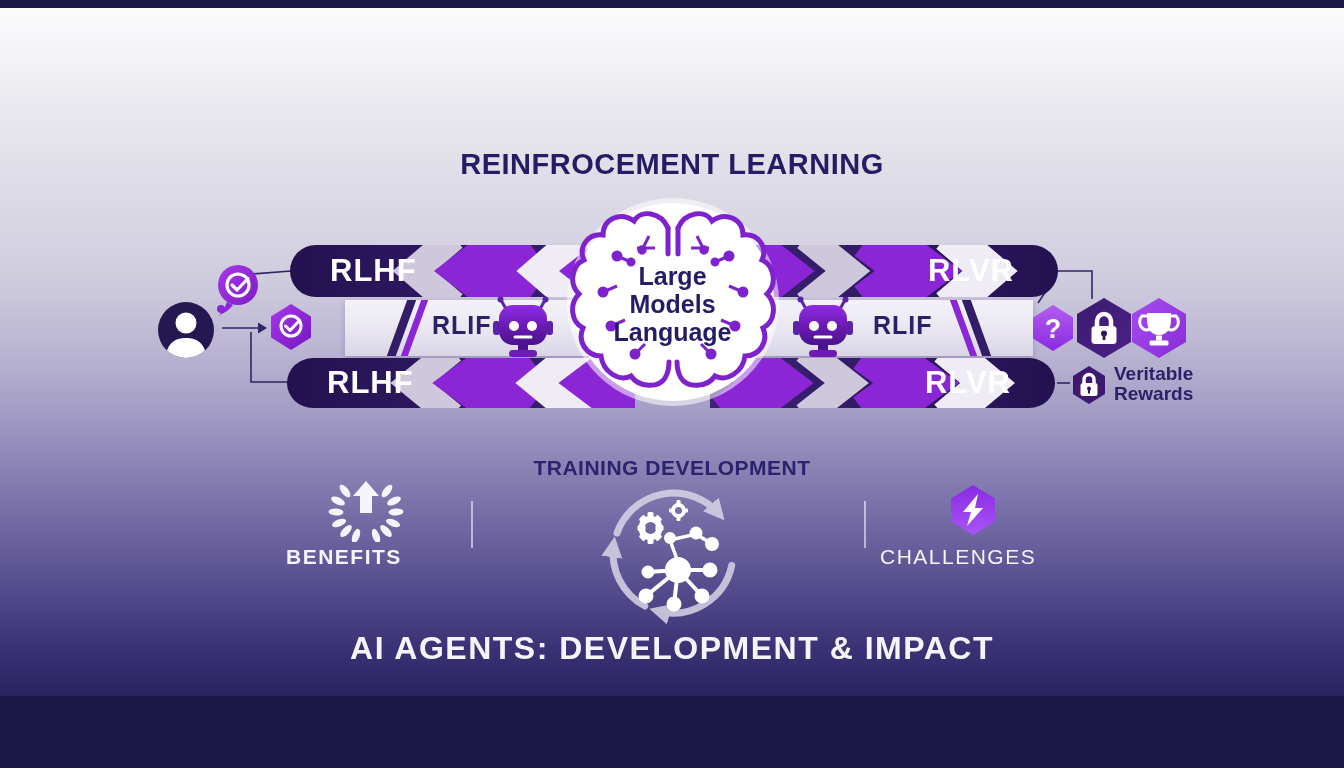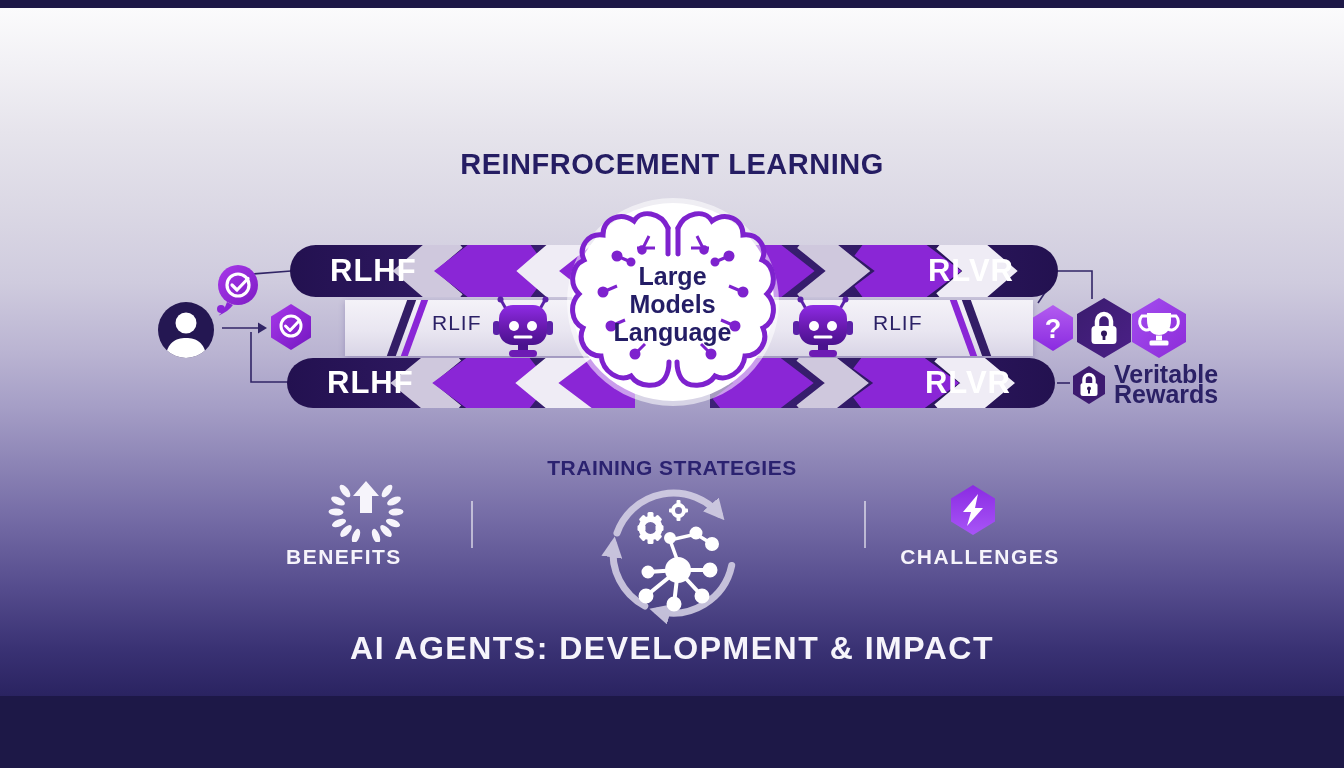--- a/index.html
+++ b/index.html
@@ -22,7 +22,7 @@
     background:linear-gradient(180deg,#f4f2f8 0%,#e9e6f1 55%,#d9d5e6 100%);
     box-shadow:0 2px 6px rgba(60,40,120,0.25); }
   .stripe { position:absolute; top:0; height:56px; }
-  .rlif { position:absolute; z-index:4; font-weight:normal; font-size:21px; color:#2b2166; letter-spacing:1px; }
+  .rlif { position:absolute; z-index:4; font-weight:bold; font-size:25px; color:#2b2166; letter-spacing:1px; }
   .icon { position:absolute; z-index:4; }
   .connectors { position:absolute; left:0; top:0; z-index:2; pointer-events:none; }
   .brain-wrap { position:absolute; left:565px; top:188px; width:215px; height:212px; z-index:5; }

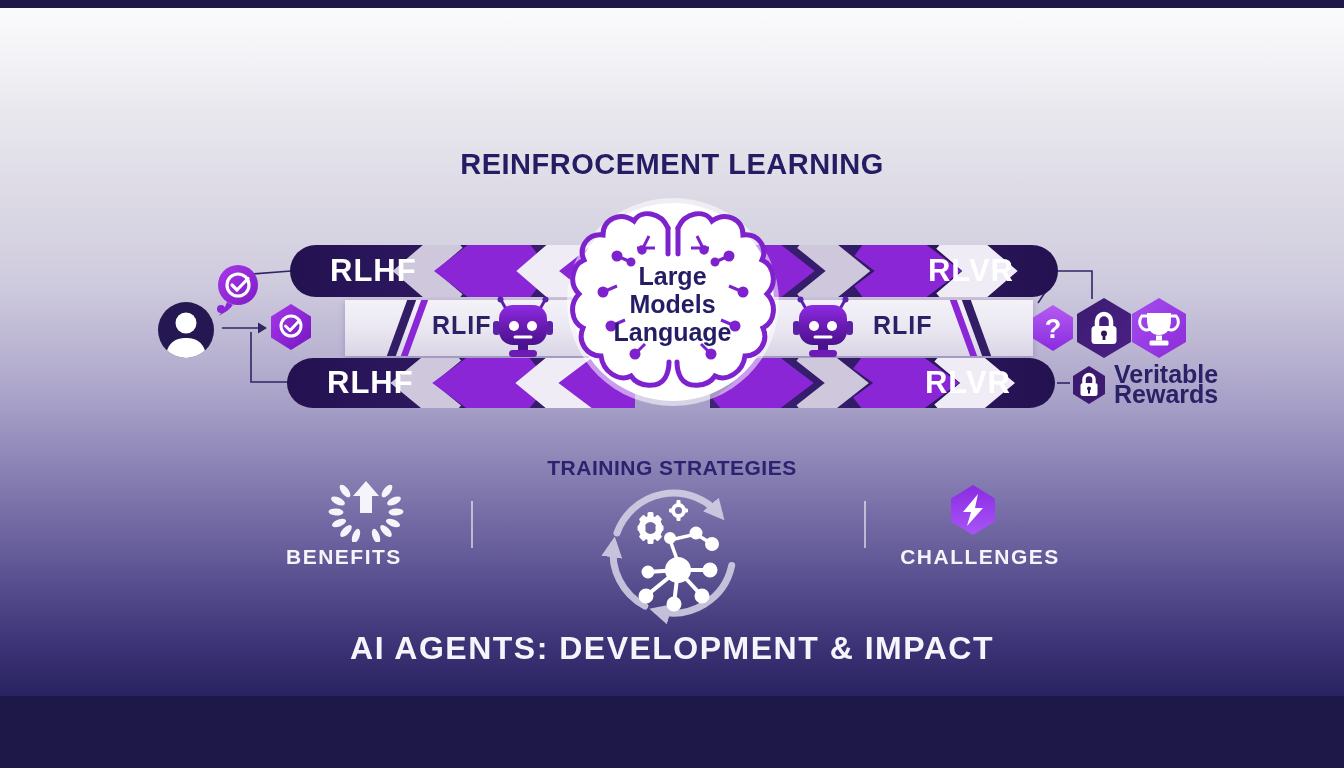--- a/index.html
+++ b/index.html
@@ -31,7 +31,7 @@
   .divider { position:absolute; width:2px; height:47px; background:rgba(255,255,255,0.55); z-index:3; }
   .white-label { color:#f6f4fb; letter-spacing:1.5px; }
   .rewards { position:absolute; left:1114px; top:356px; z-index:4; font-weight:bold;
-    font-size:25px; line-height:20px; color:#2b2166; }
+    font-size:19px; line-height:20px; color:#2b2166; }
 </style>
 </head>
 <body>

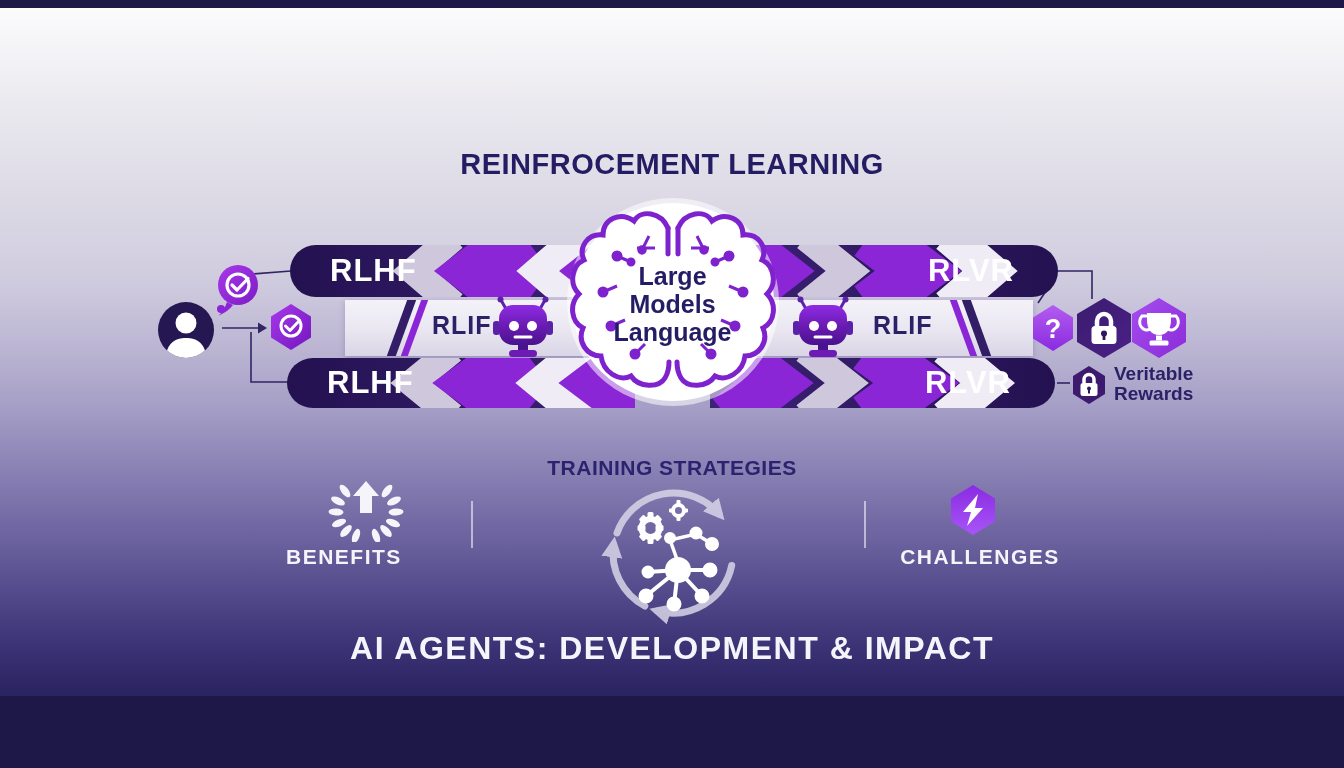--- a/index.html
+++ b/index.html
@@ -347,7 +347,7 @@
     </div>
   </div>
 
-  <div class="heading" style="top:448px; font-size:21px; letter-spacing:0.5px; color:#2b2270; z-index:3;">TRAINING STRATEGIES</div>
+  <div class="heading" style="top:448px; font-size:21px; letter-spacing:0.5px; color:#2b2270; z-index:3;">TRAINING DEVELOPMENT</div>
 
   <div class="icon" style="left:326px; top:468px; width:80px; height:66px; z-index:3;">
     <svg viewBox="0 0 80 66" width="80" height="66">

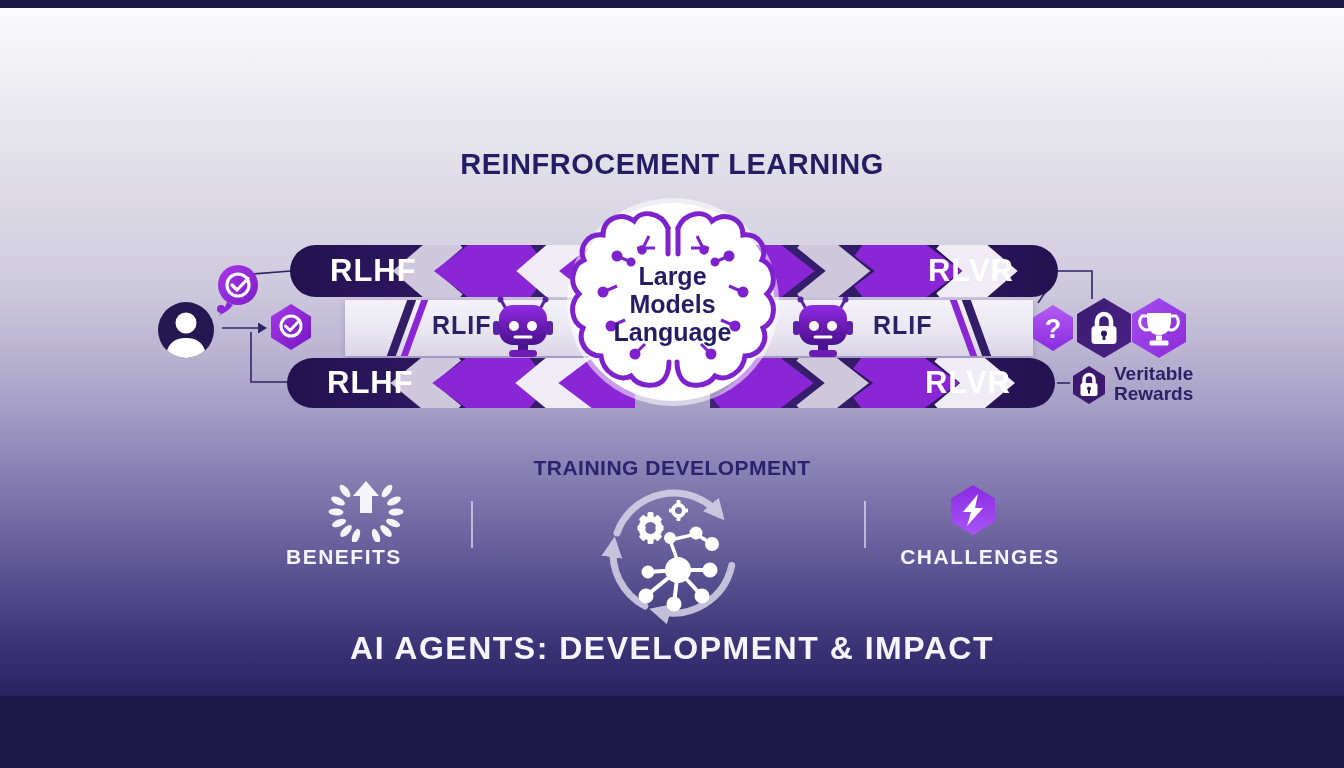--- a/index.html
+++ b/index.html
@@ -437,7 +437,7 @@
       <path d="M29,10 L14,28 L22,28 L18,42 L34,24 L26,24 Z" fill="#ffffff"></path>
     </svg>
   </div>
-  <div class="abs white-label" style="left:880px; top:537px; width:200px; text-align:center; font-size:21px; font-weight:bold; z-index:3;">CHALLENGES</div>
+  <div class="abs white-label" style="left:880px; top:537px; width:200px; font-size:21px; font-weight:normal; z-index:3;">CHALLENGES</div>
 
   <div class="heading white-label" style="top:622px; font-size:32px; z-index:3;">AI AGENTS: DEVELOPMENT &amp; IMPACT</div>
 

